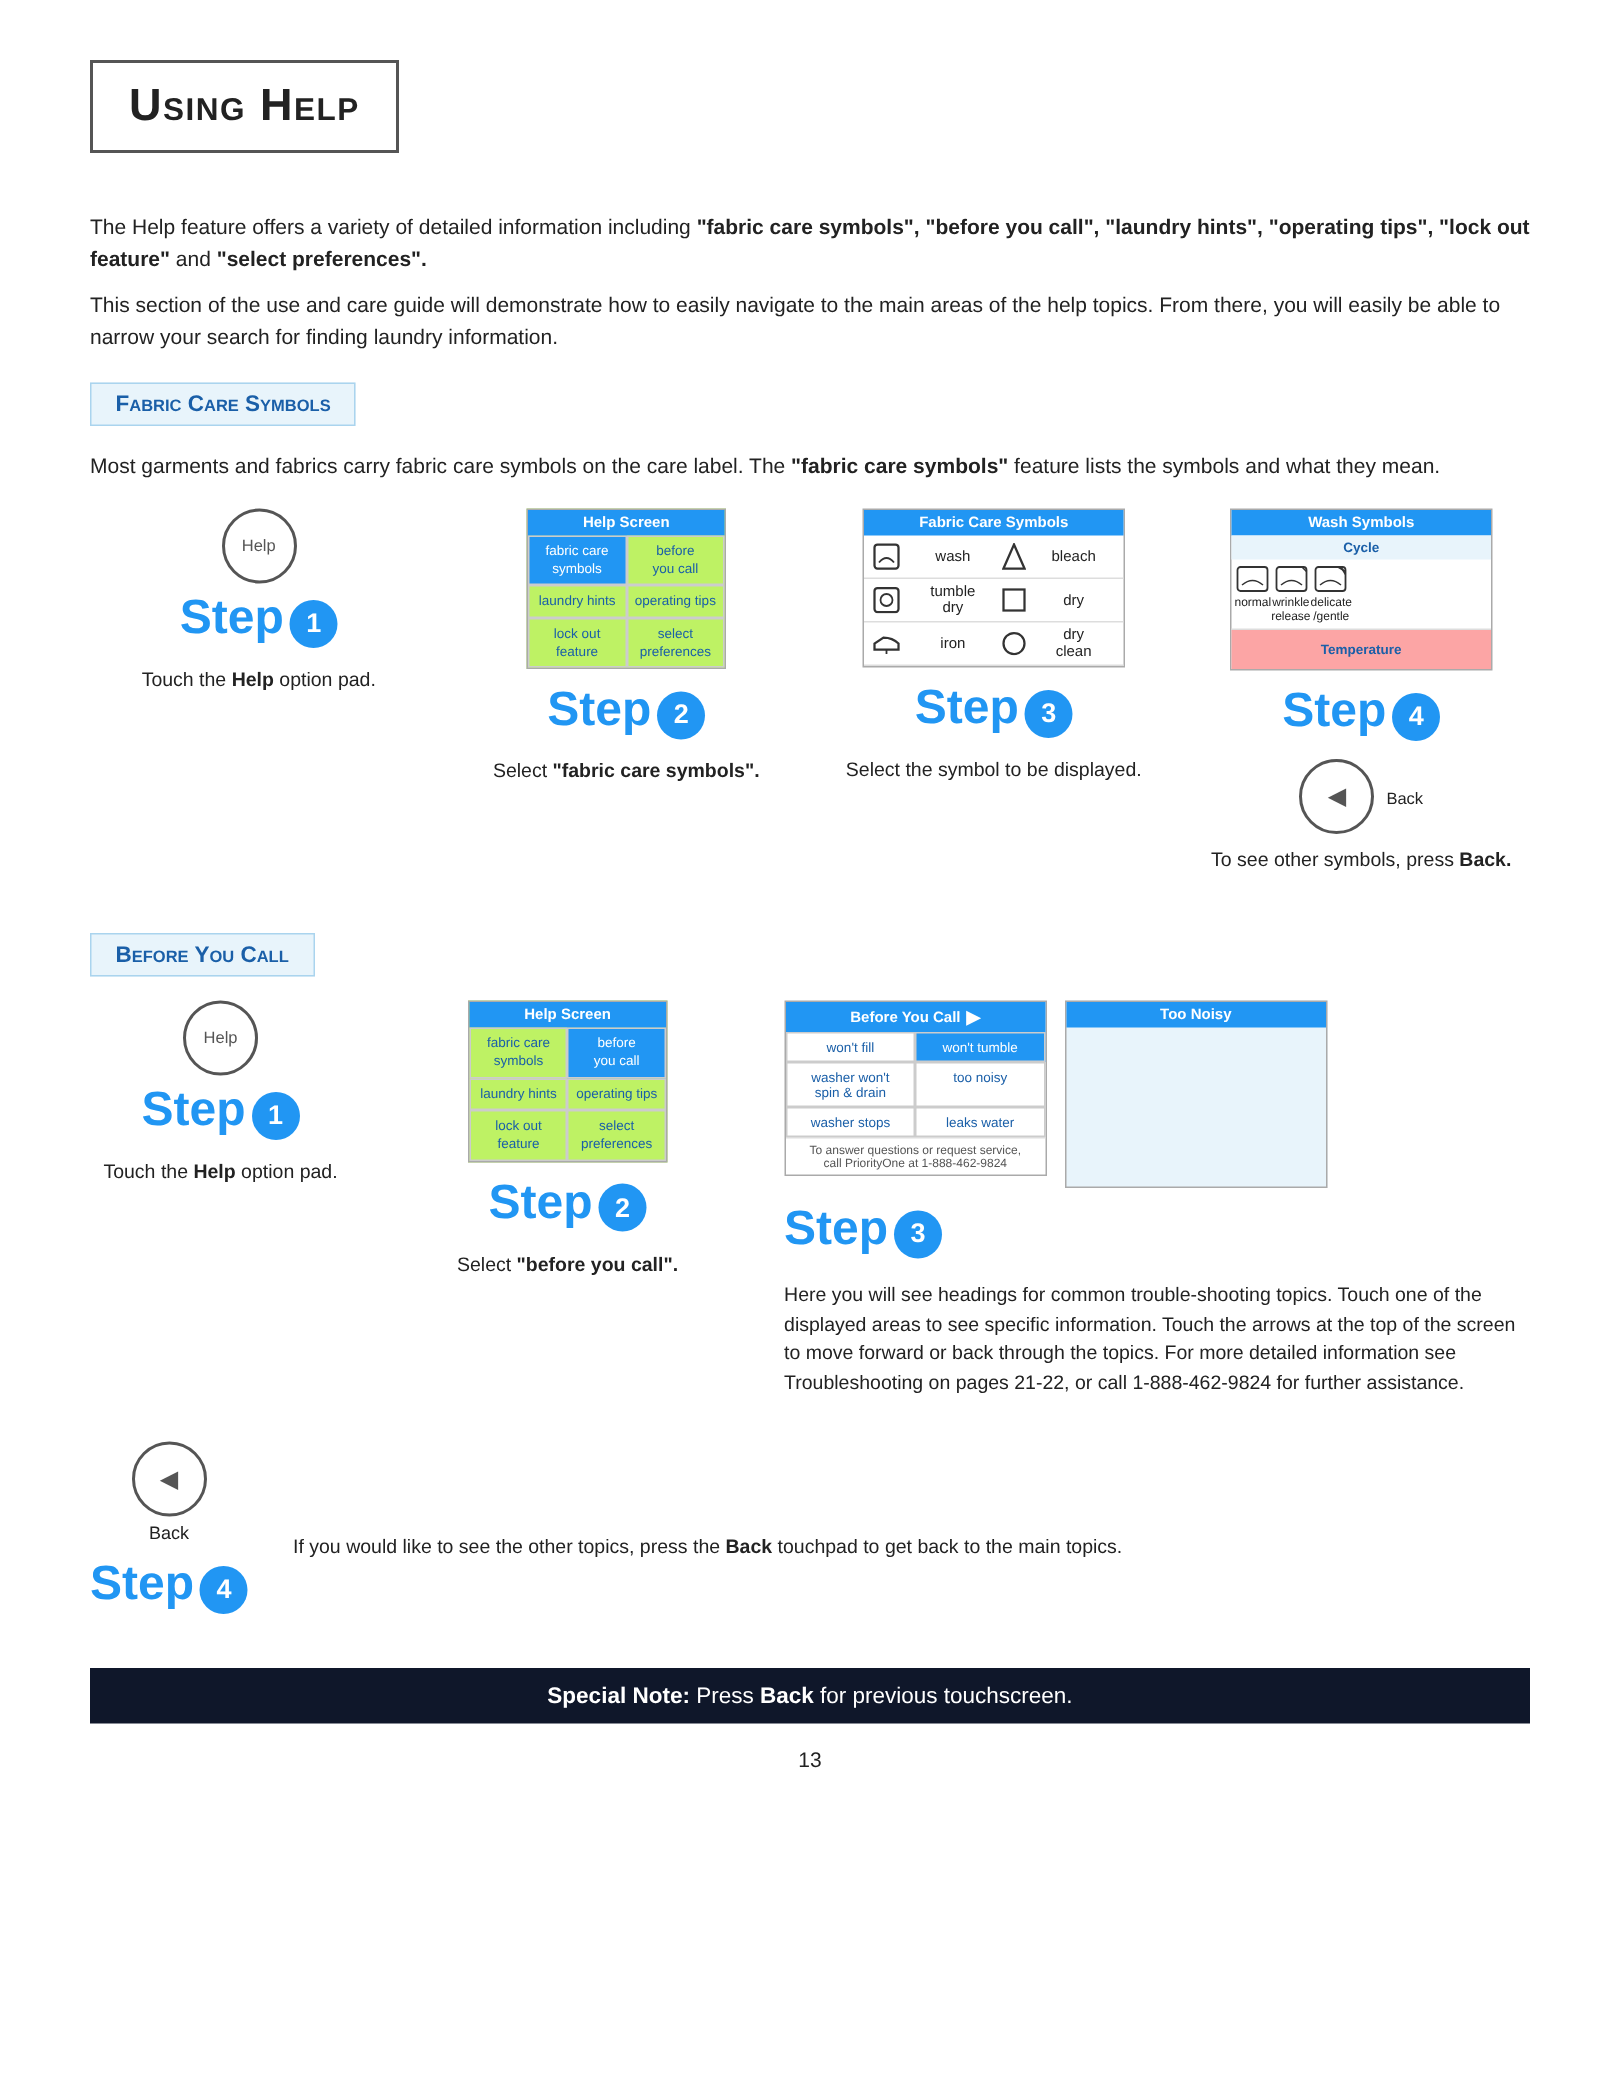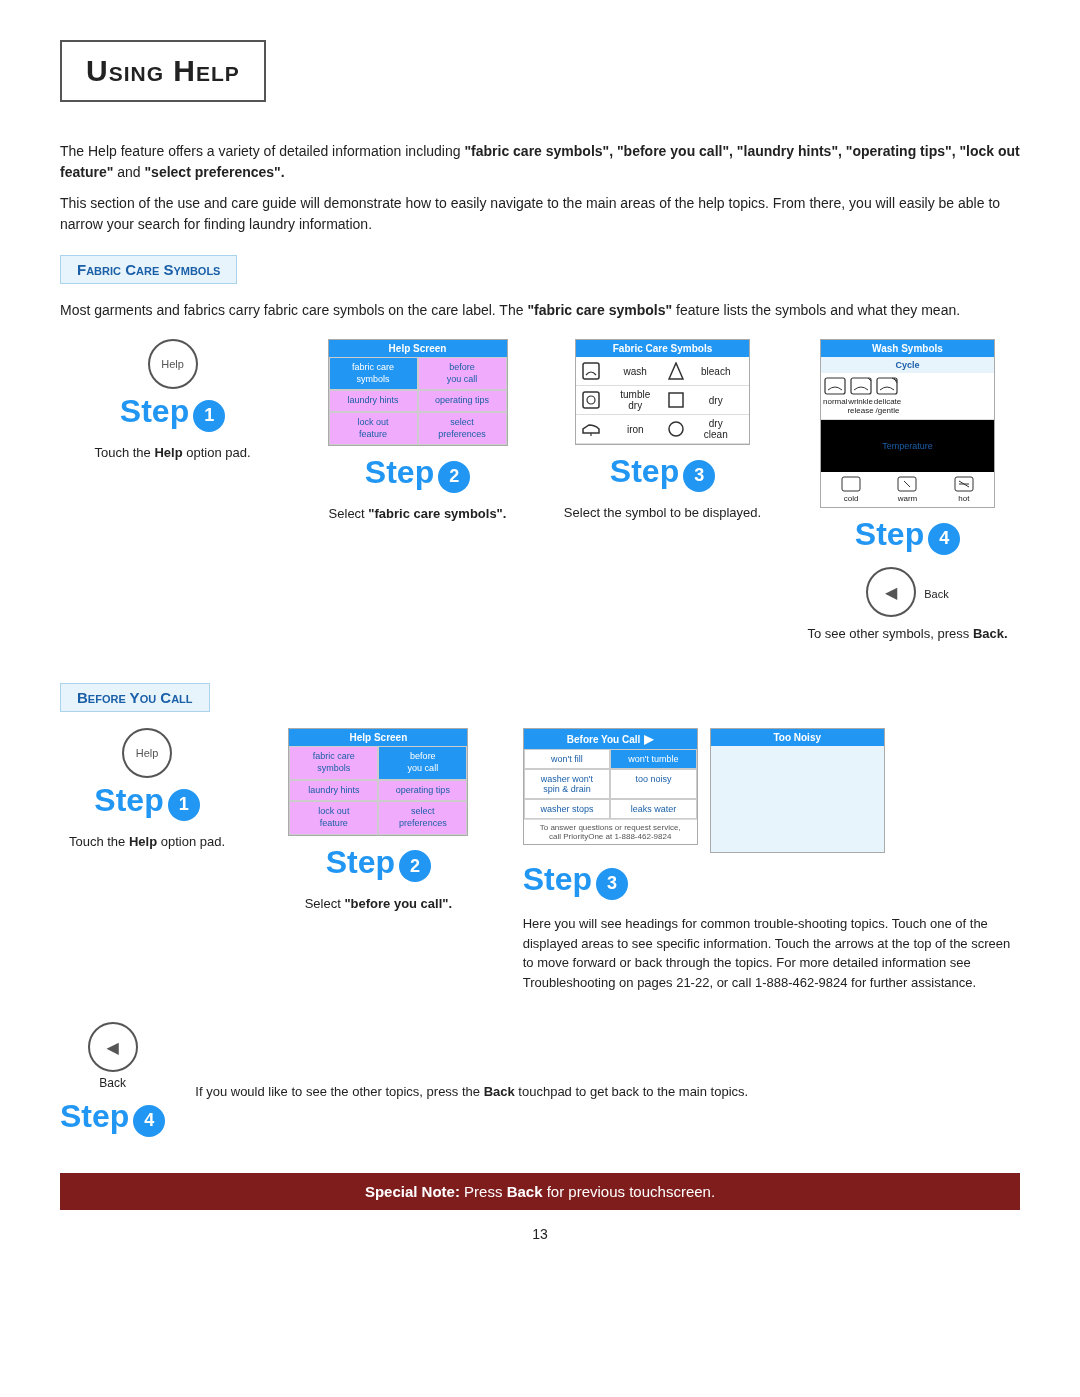--- a/index.html
+++ b/index.html
@@ -89,11 +89,11 @@
 
     
     .screen-mockup {
-      width: 180px;
+      width: 133px;
       border: 1px solid #aaa;
       font-size: 10px;
       margin-bottom: 8px;
-      background: #f0abfc;
+      background: #bef264;
     }
     .screen-title-bar {
       background: #2196F3;

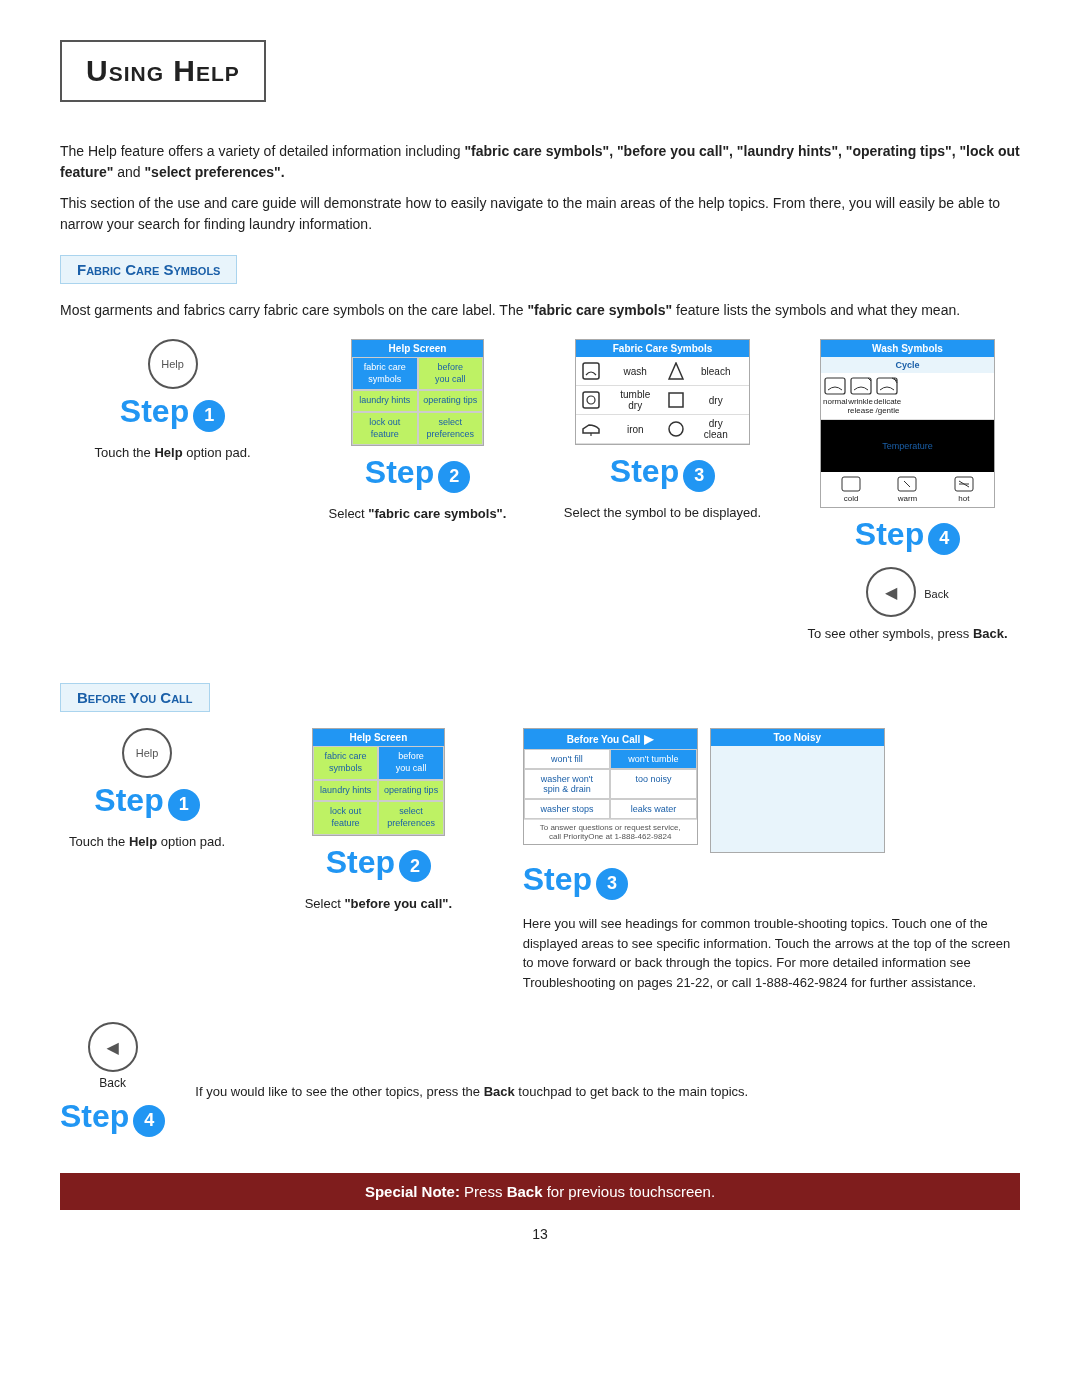--- a/index.html
+++ b/index.html
@@ -477,7 +477,7 @@
           <div>delicate<br>/gentle</div>
         </div>
       </div>
-      <div style="padding:21px; background:#000000; font-size:9px; font-weight:normal; text-align:center; color:#1a5fa8;">Temperature</div>
+      <div style="padding:8px; background:#fca5a5; font-size:9px; font-weight:bold; text-align:center; color:#1a5fa8;">Temperature</div>
       <div class="ws-temp-row">
         <div style="text-align:center; font-size:8px;">
           <svg width="20" height="16" viewBox="0 0 20 16">

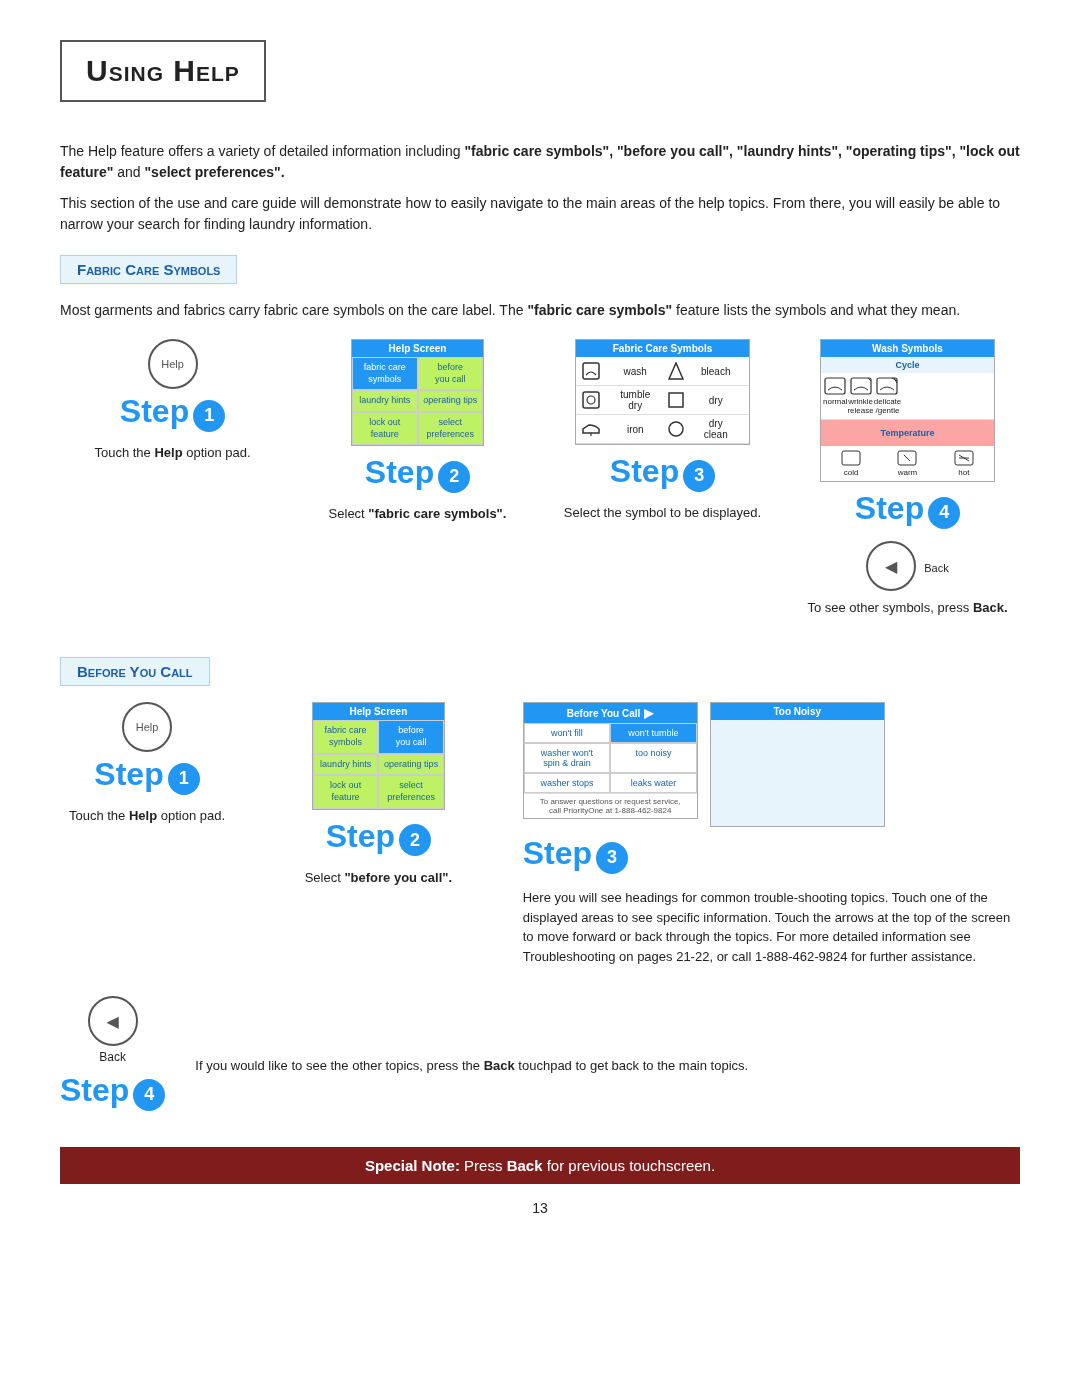--- a/index.html
+++ b/index.html
@@ -478,29 +478,6 @@
         </div>
       </div>
       <div style="padding:8px; background:#fca5a5; font-size:9px; font-weight:bold; text-align:center; color:#1a5fa8;">Temperature</div>
-      <div class="ws-temp-row">
-        <div style="text-align:center; font-size:8px;">
-          <svg width="20" height="16" viewBox="0 0 20 16">
-              <rect x="1" y="1" width="18" height="14" rx="2" fill="none" stroke="#333" stroke-width="1"></rect>
-            </svg>
-          <div>cold</div>
-        </div>
-        <div style="text-align:center; font-size:8px;">
-          <svg width="20" height="16" viewBox="0 0 20 16">
-              <rect x="1" y="1" width="18" height="14" rx="2" fill="none" stroke="#333" stroke-width="1"></rect>
-              <line x1="7" y1="5" x2="13" y2="11" stroke="#333" stroke-width="1"></line>
-            </svg>
-          <div>warm</div>
-        </div>
-        <div style="text-align:center; font-size:8px;">
-          <svg width="20" height="16" viewBox="0 0 20 16">
-              <rect x="1" y="1" width="18" height="14" rx="2" fill="none" stroke="#333" stroke-width="1"></rect>
-              <line x1="5" y1="5" x2="15" y2="11" stroke="#333" stroke-width="1"></line>
-              <line x1="5" y1="8" x2="15" y2="8" stroke="#333" stroke-width="1"></line>
-            </svg>
-          <div>hot</div>
-        </div>
-      </div>
     </div>
     <div style="display:flex; align-items:center; gap:4px; margin-bottom:6px;">
       <span class="step-label">Step</span>

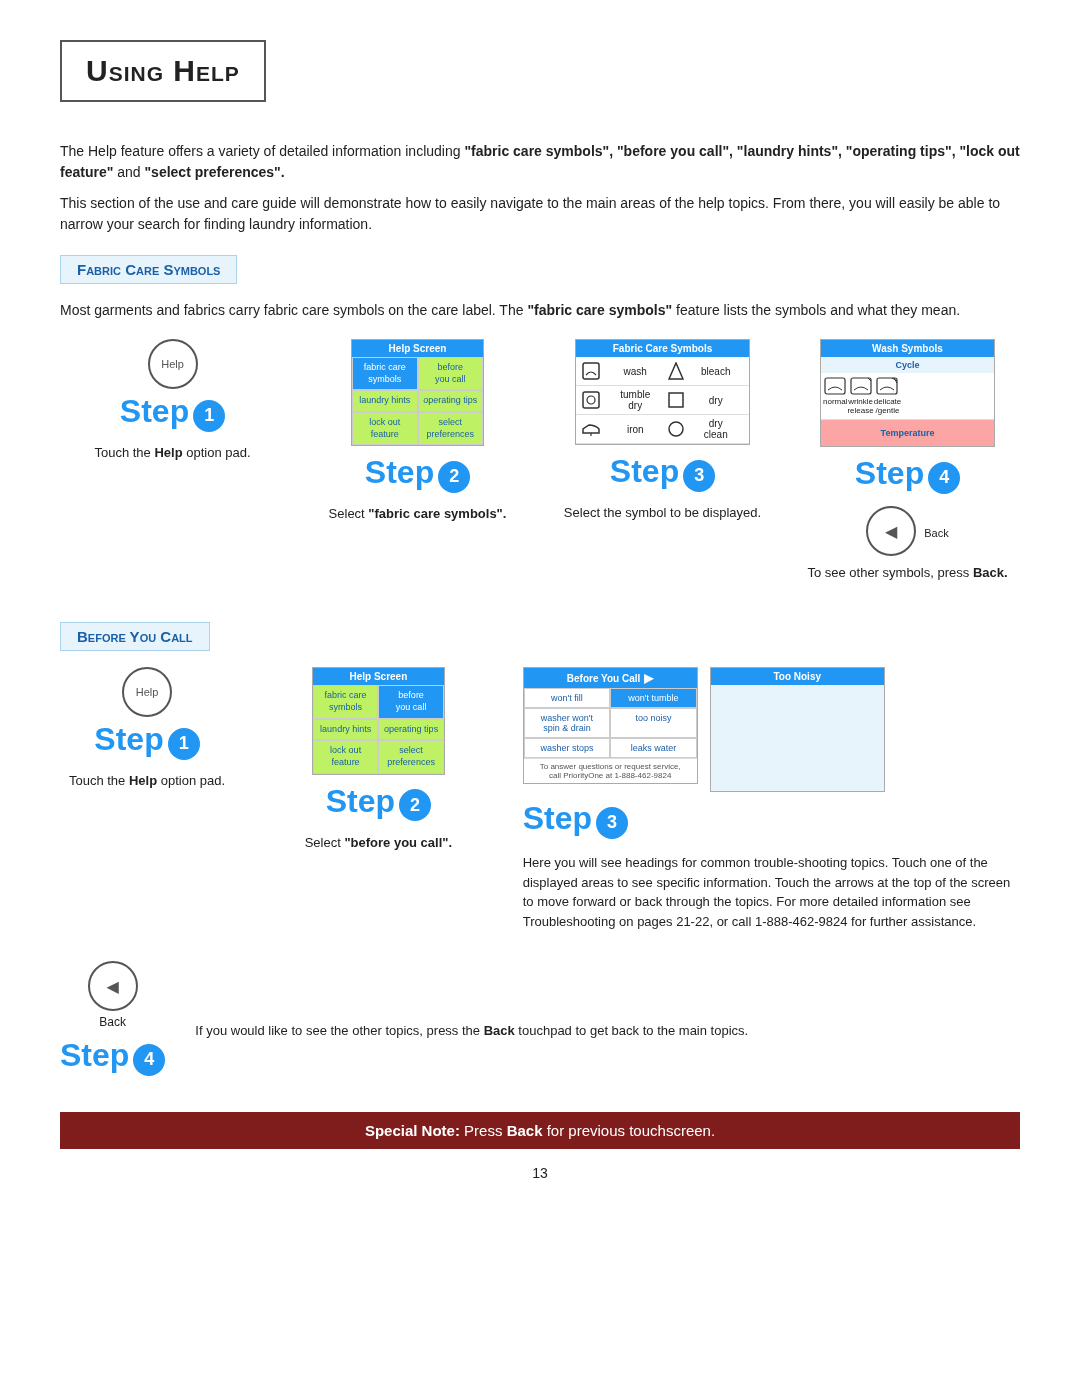--- a/index.html
+++ b/index.html
@@ -299,7 +299,7 @@
 
     
     .special-note {
-      background: #7f1d1d;
+      background: #0f172a;
       color: #fff;
       text-align: center;
       padding: 10px;

